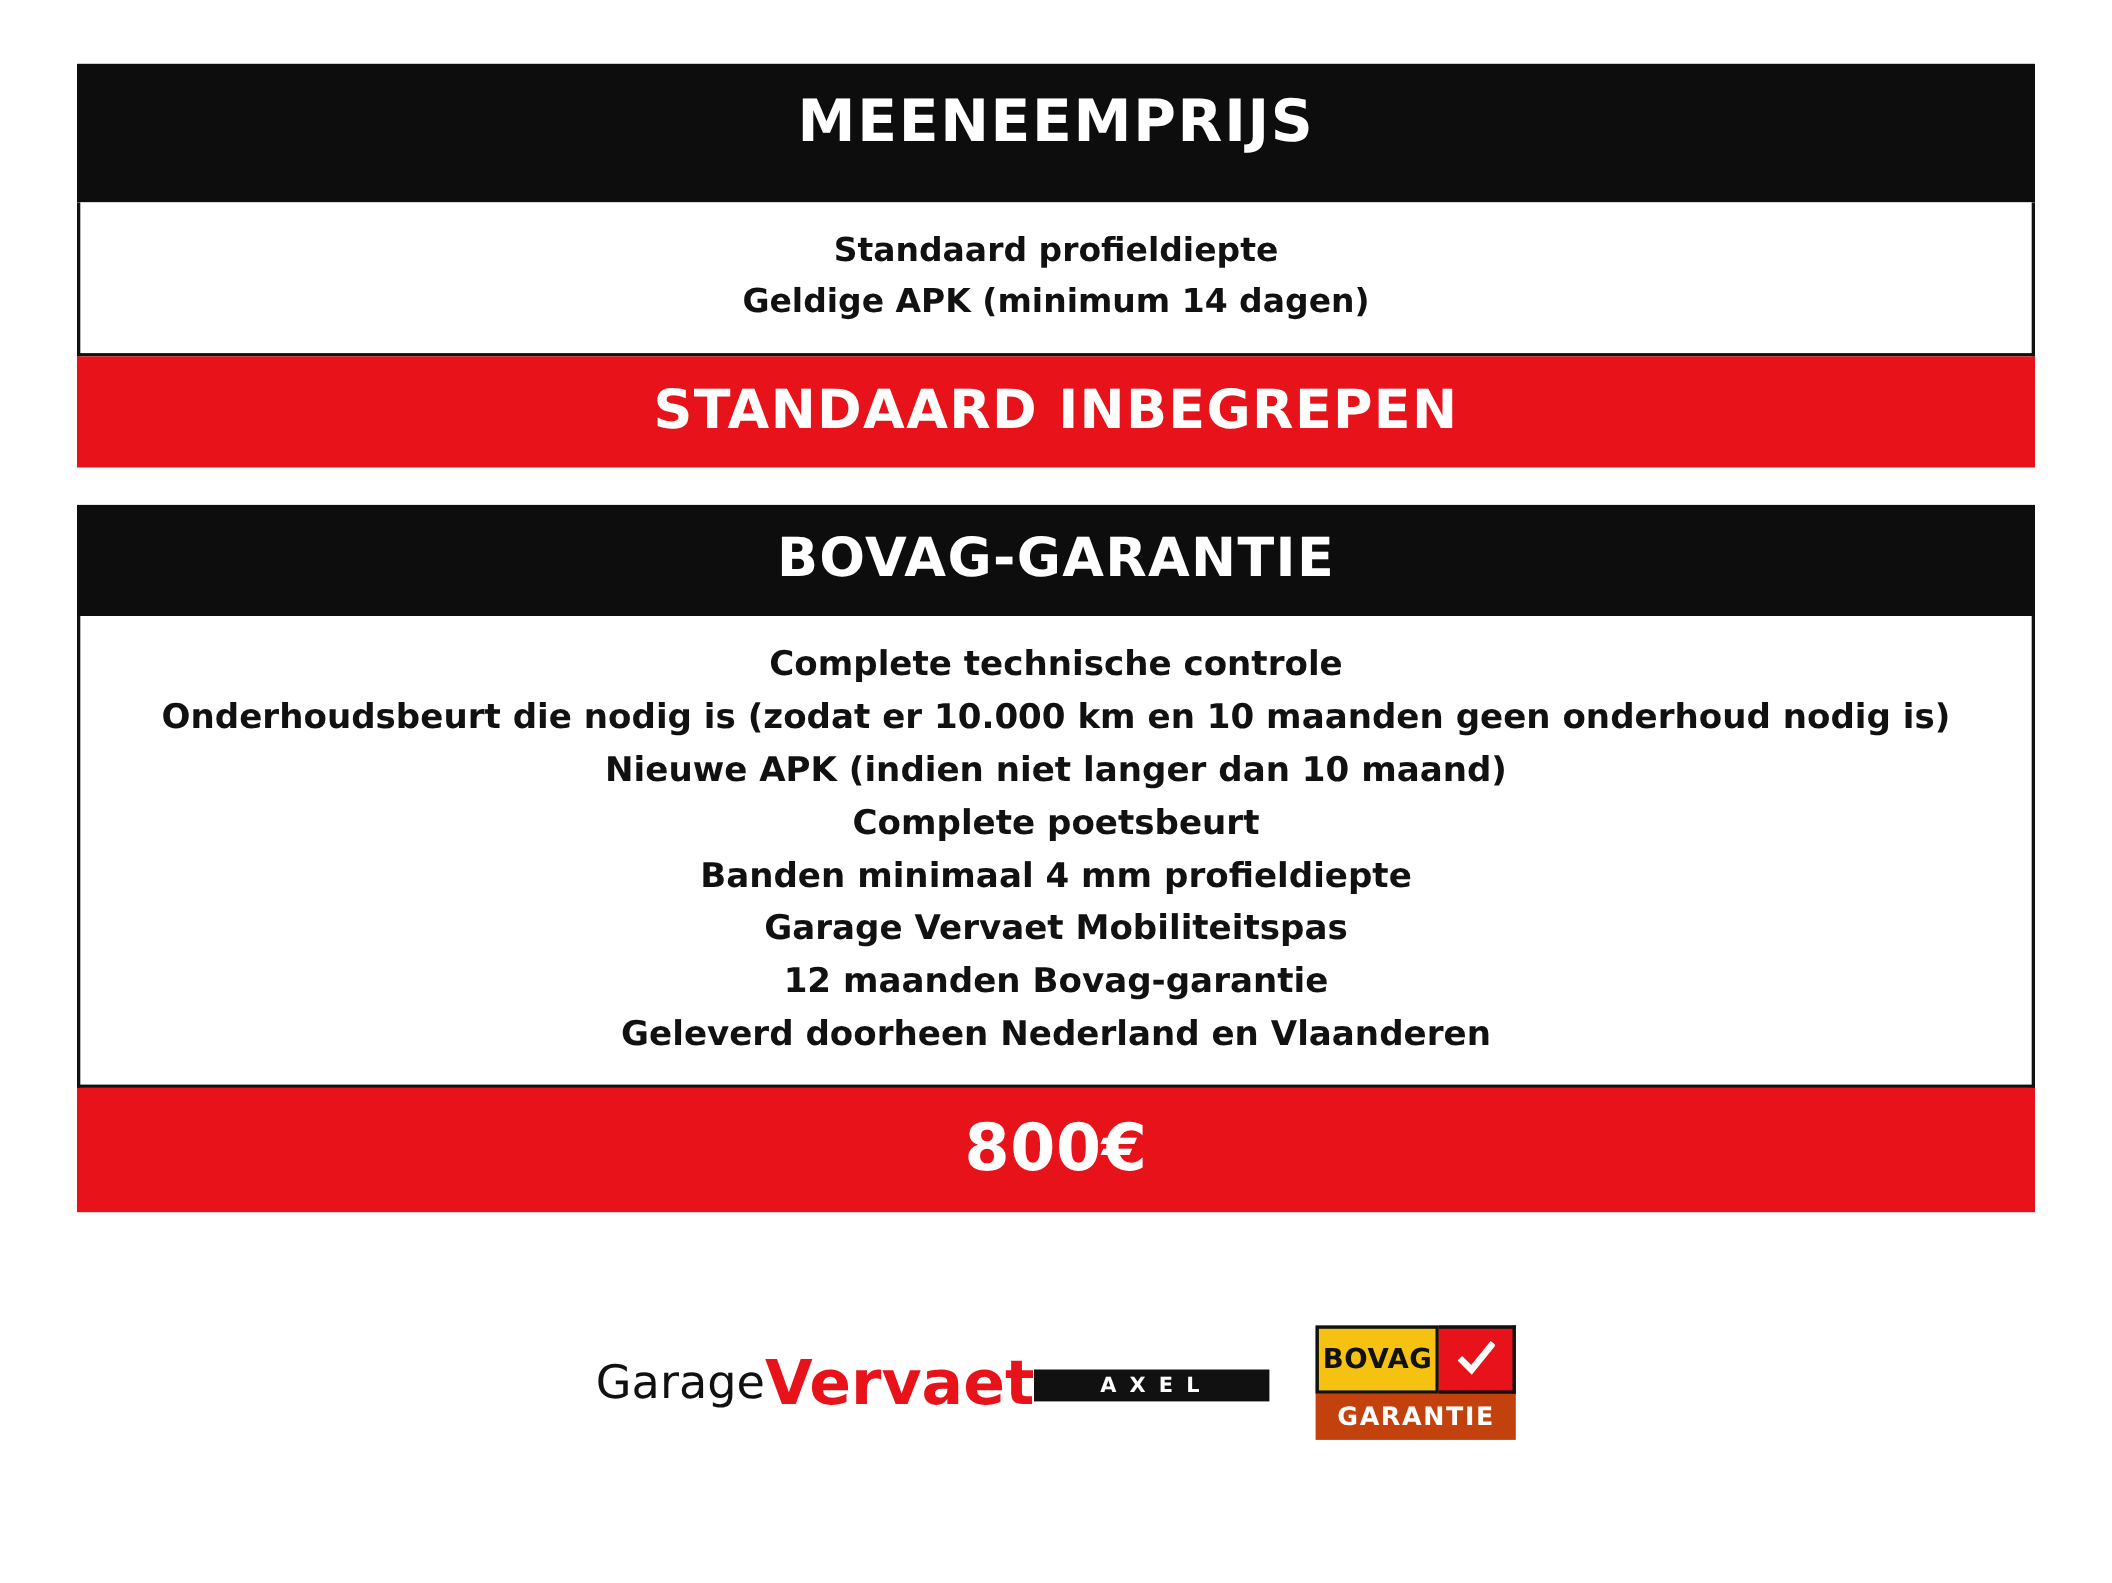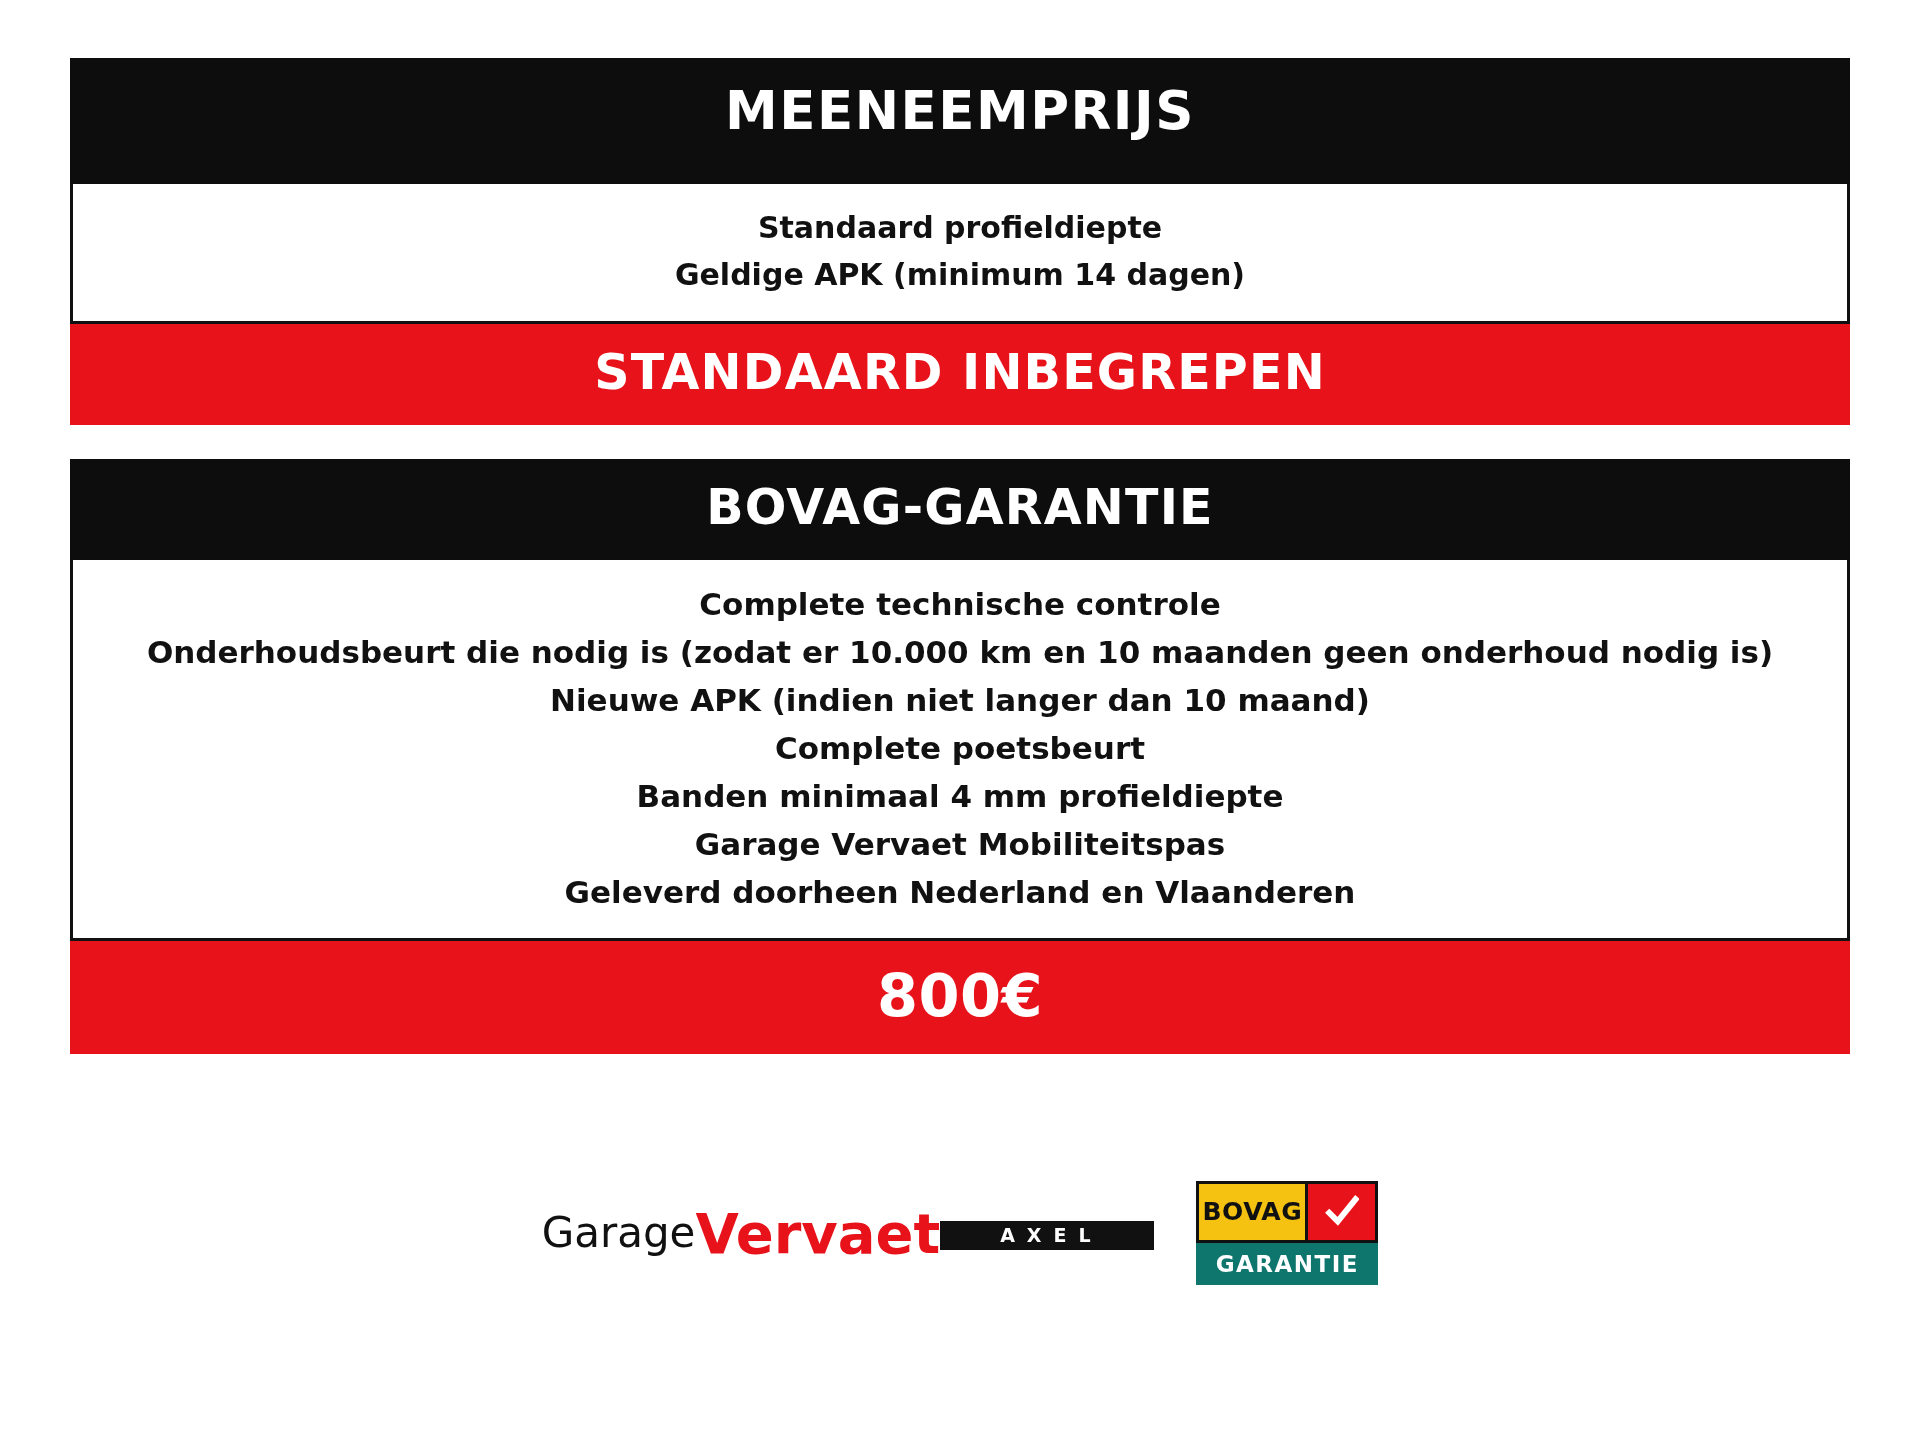--- a/index.html
+++ b/index.html
@@ -210,6 +210,7 @@
       <div class="line">Complete poetsbeurt</div>
       <div class="line">Banden minimaal 4 mm profieldiepte</div>
       <div class="line">Garage Vervaet Mobiliteitspas</div>
+      <div class="line">12 maanden Bovag-garantie</div>
       <div class="line">Geleverd doorheen Nederland en Vlaanderen</div>
     </div>
 

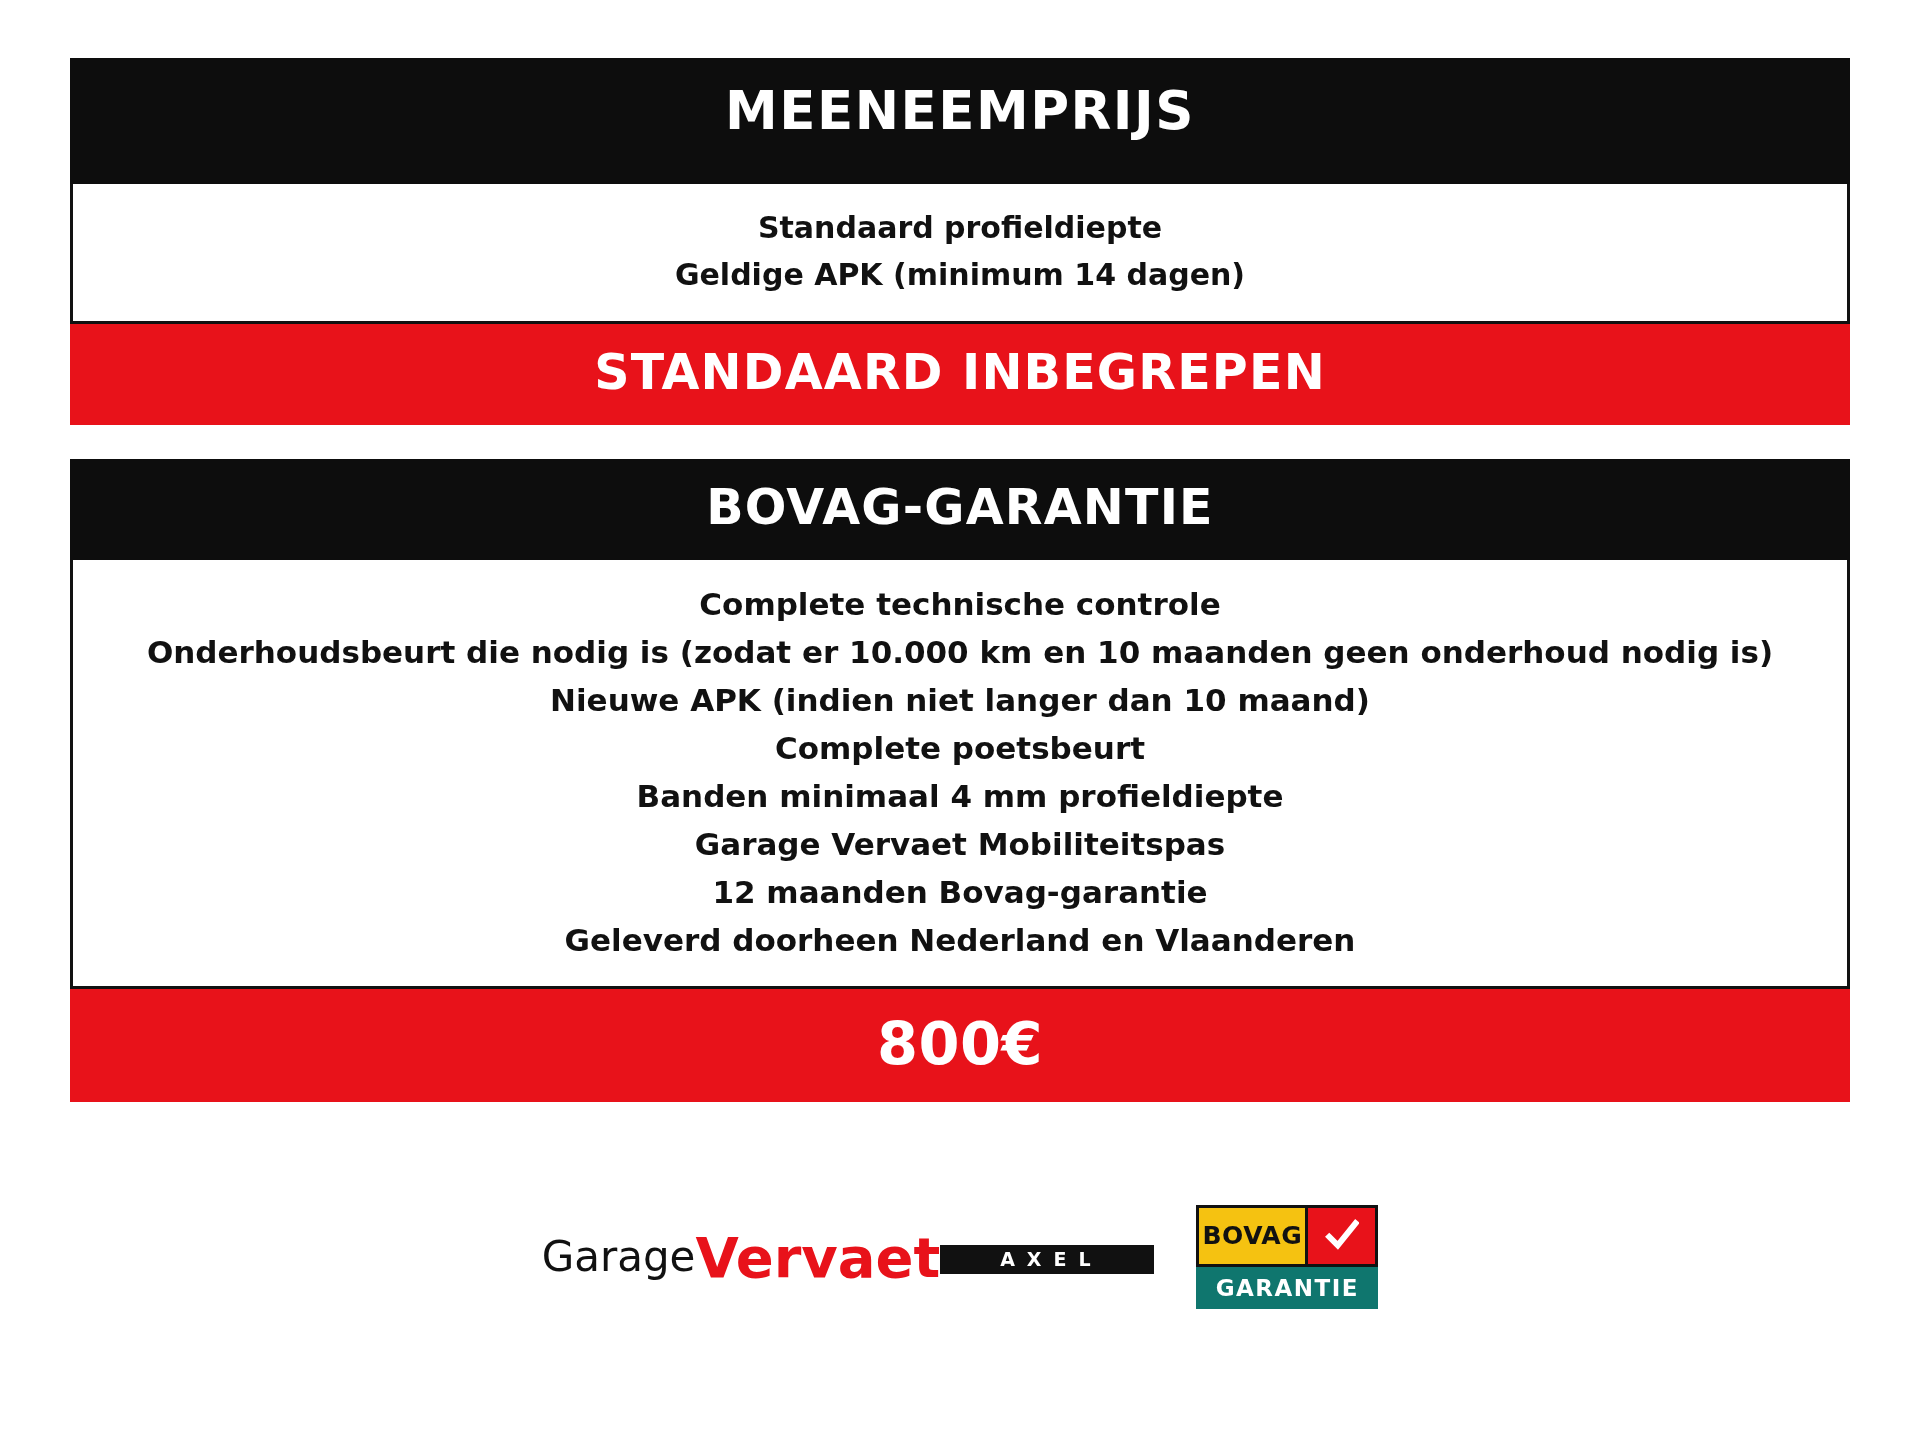--- a/index.html
+++ b/index.html
@@ -131,7 +131,7 @@
 
   .bovag-logo {
     width: 182px;
-    background: #0f766e;
+    background: #c2410c;
     display: flex;
     flex-direction: column;
   }

